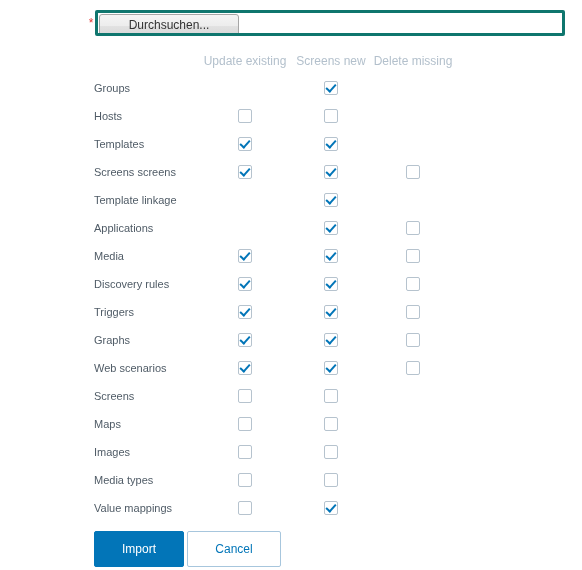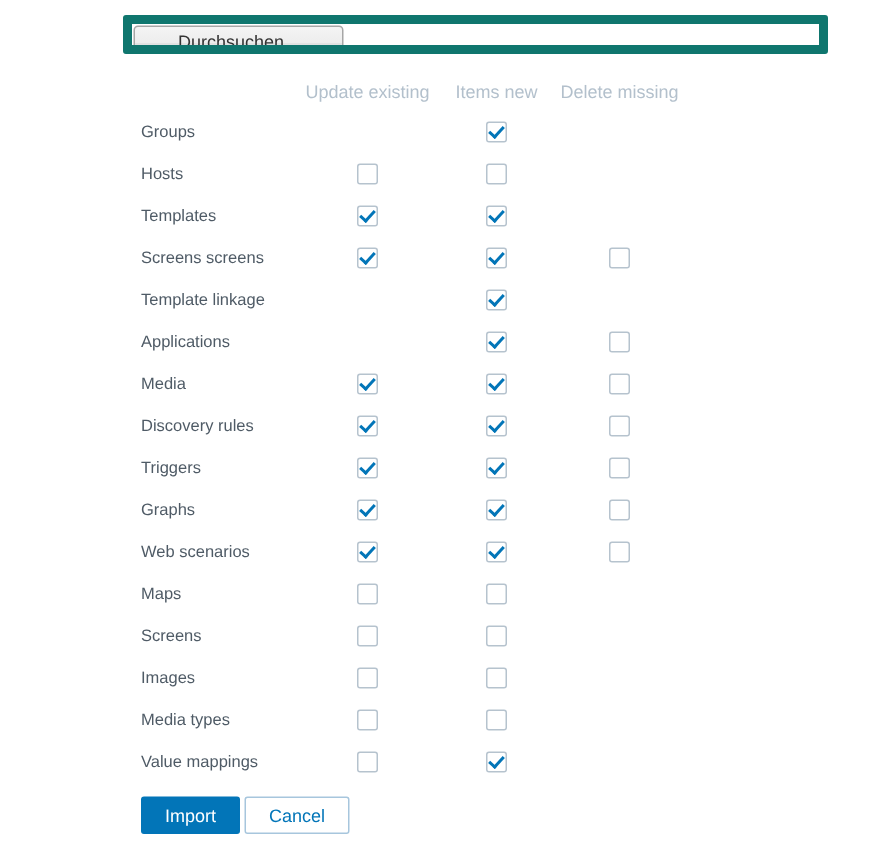--- a/index.html
+++ b/index.html
@@ -47,12 +47,12 @@
   }
   .file-field {
     position: absolute;
-    left: 82px;
+    left: 95px;
     top: 0;
     width: 470px;
     height: 26px;
     box-sizing: border-box;
-    border: 6px solid #0f766e;
+    border: 3px solid #0f766e;
     background: #ffffff;
     border-radius: 2px;
     overflow: hidden;

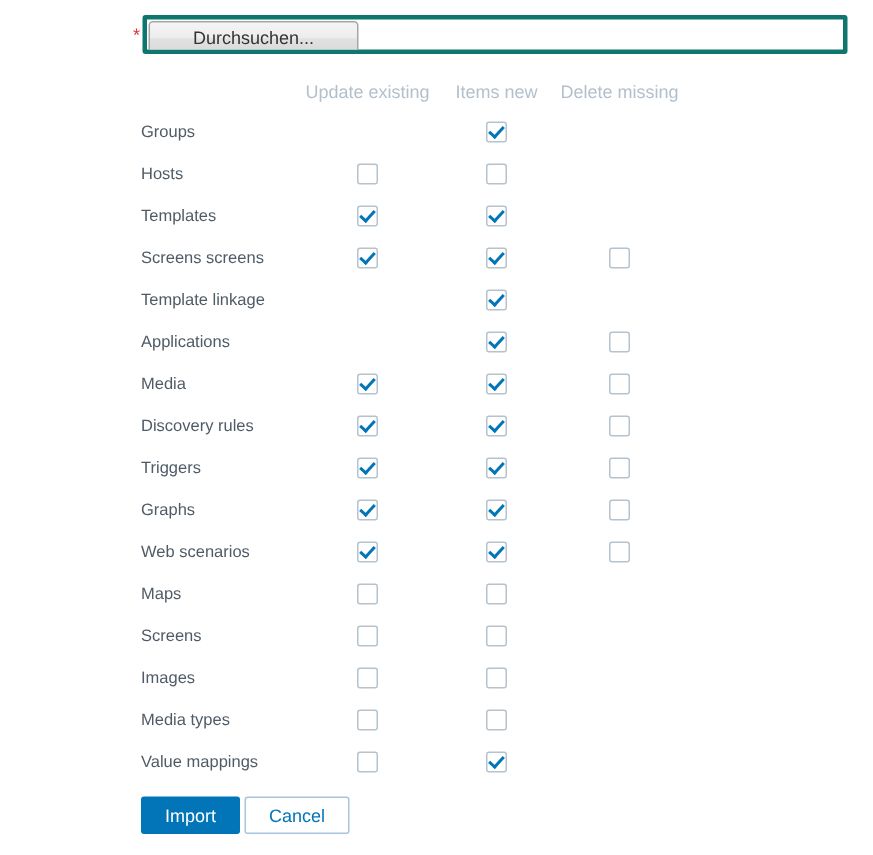--- a/index.html
+++ b/index.html
@@ -210,7 +210,7 @@
       <tr>
         <th class="rowname-h"></th>
         <th class="c1">Update existing</th>
-        <th class="c2">Items new</th>
+        <th class="c2">Screens new</th>
         <th class="c3">Delete missing</th>
       </tr>
     </thead>

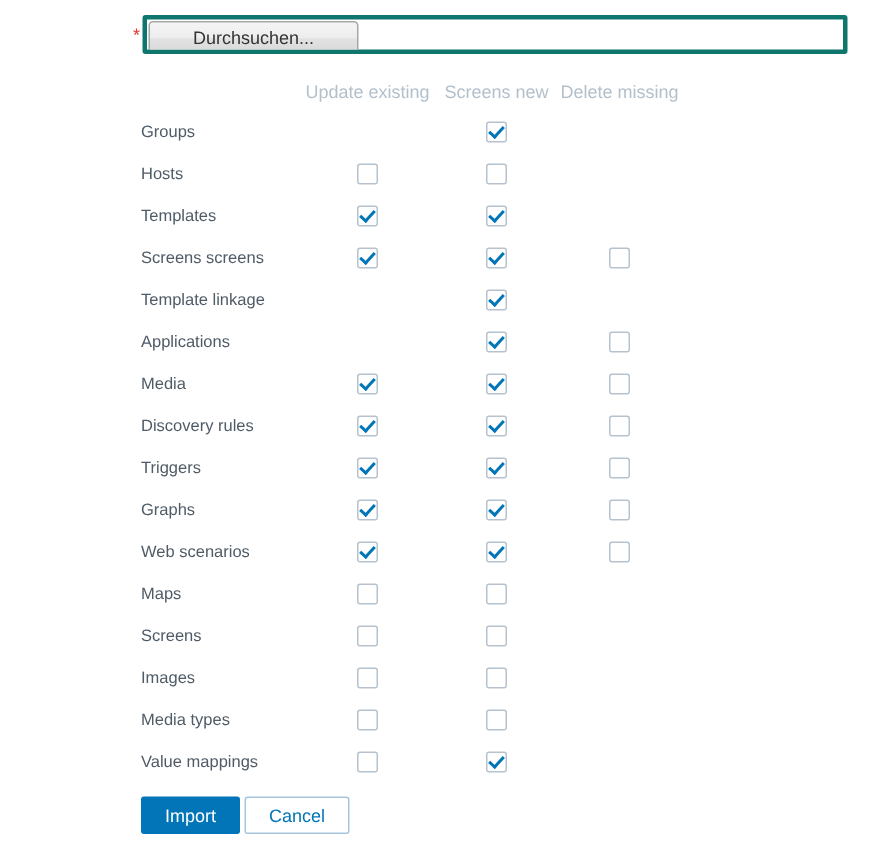--- a/index.html
+++ b/index.html
@@ -282,13 +282,13 @@
           <td class="cbcell"><span class="cb"></span></td>
         </tr>
         <tr>
+          <td class="rowname">Screens</td>
+          <td class="cbcell"><span class="cb"></span></td>
+          <td class="cbcell"><span class="cb"></span></td>
+          <td class="cbcell"></td>
+        </tr>
+        <tr>
           <td class="rowname">Maps</td>
-          <td class="cbcell"><span class="cb"></span></td>
-          <td class="cbcell"><span class="cb"></span></td>
-          <td class="cbcell"></td>
-        </tr>
-        <tr>
-          <td class="rowname">Screens</td>
           <td class="cbcell"><span class="cb"></span></td>
           <td class="cbcell"><span class="cb"></span></td>
           <td class="cbcell"></td>

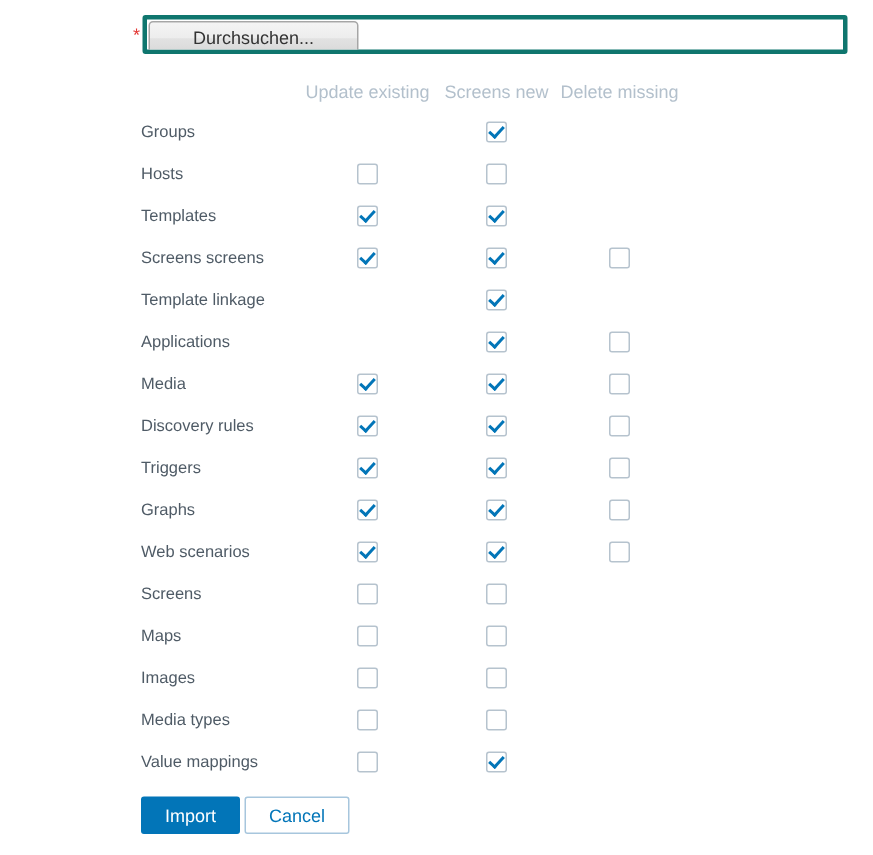--- a/index.html
+++ b/index.html
@@ -169,9 +169,9 @@
   .btn {
     display: inline-block;
     box-sizing: border-box;
-    height: 25px;
+    height: 36px;
     line-height: 22px;
-    padding: 0 15px;
+    padding: 0 27px;
     font-family: "Liberation Sans", sans-serif;
     font-size: 12px;
     border-radius: 2px;

